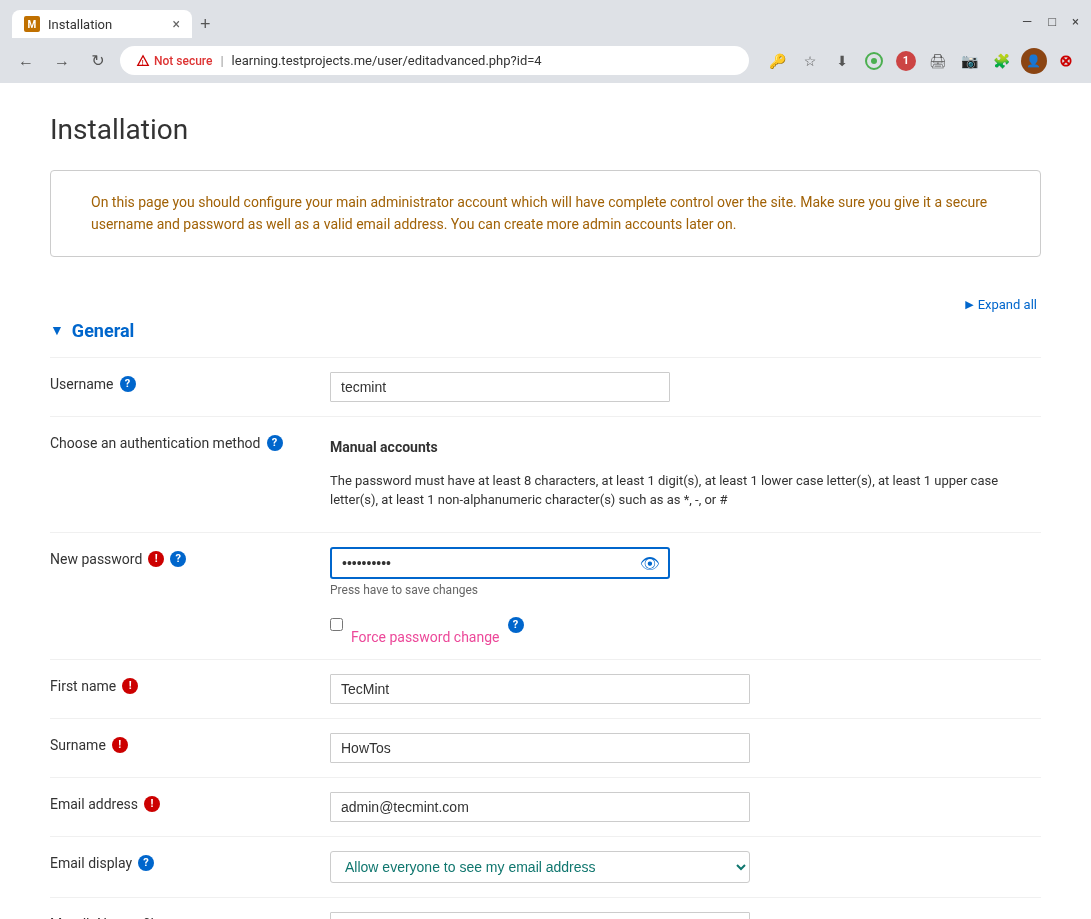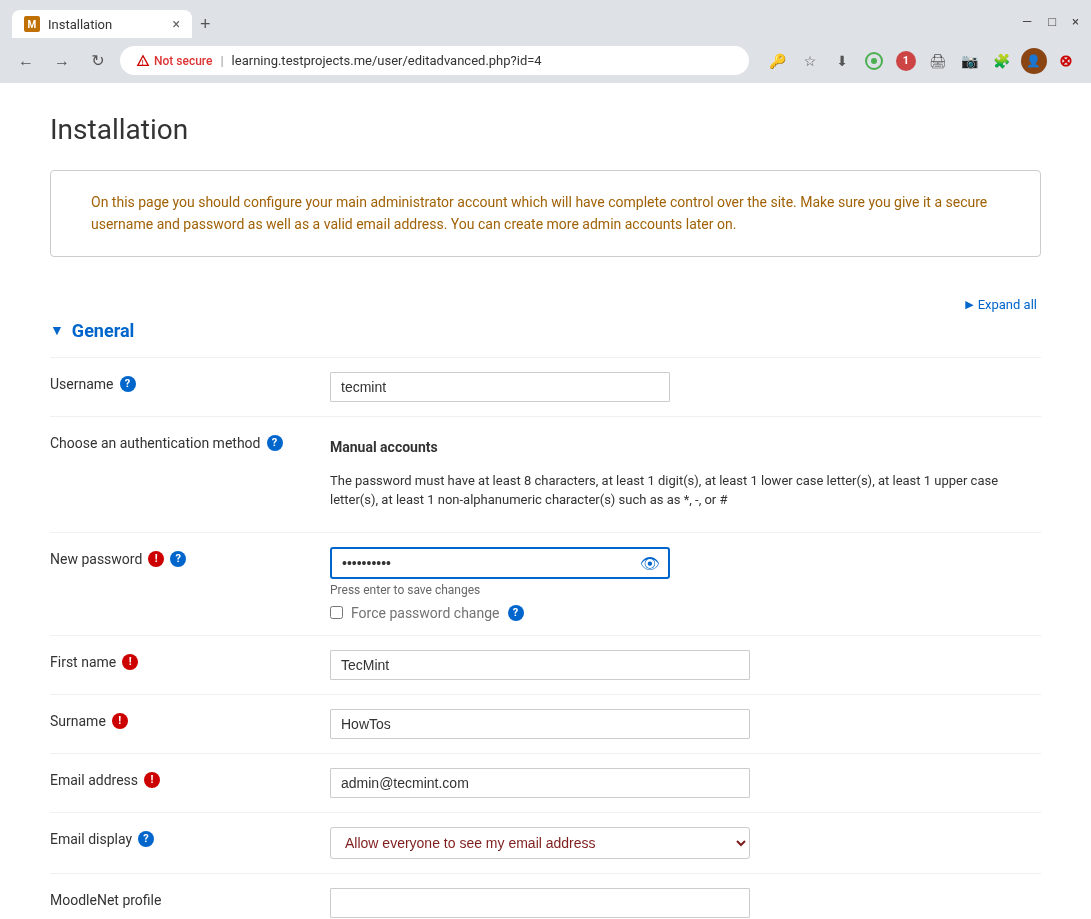--- a/index.html
+++ b/index.html
@@ -419,7 +419,7 @@
           <input class="password-input" type="password" value="••••••••••" style="">
           <span class="eye-icon">👁</span>
         </div>
-        <div class="hint-text">Press enter to save changes</div>
+        <div class="hint-text">Press have to save changes</div>
         <div class="checkbox-row">
           <input type="checkbox" id="force-pw" style="">
           <label for="force-pw">Force password change</label>

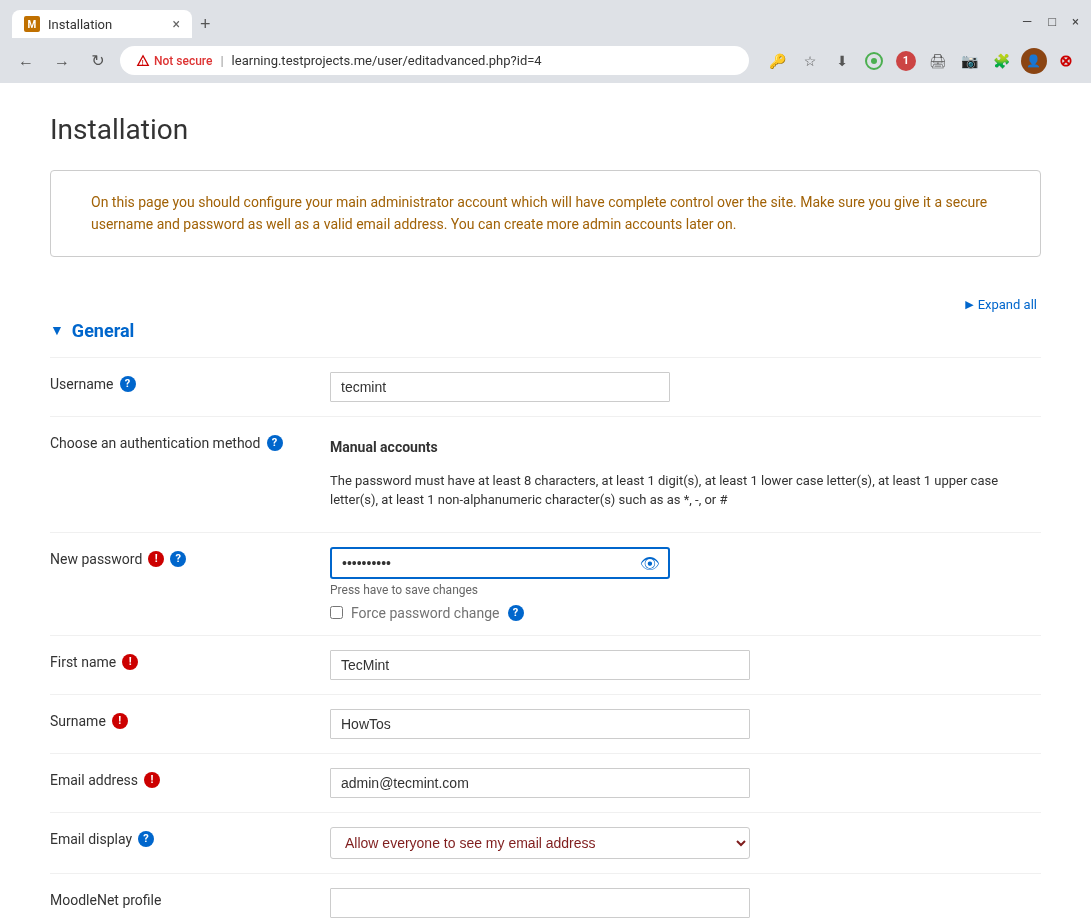--- a/index.html
+++ b/index.html
@@ -297,7 +297,8 @@
     }
     .checkbox-row label {
       font-size: 14px;
-      color: #737373;
+      color: #ec4899;
+      margin-top: 24px;
     }
     .form-select {
       width: 420px;

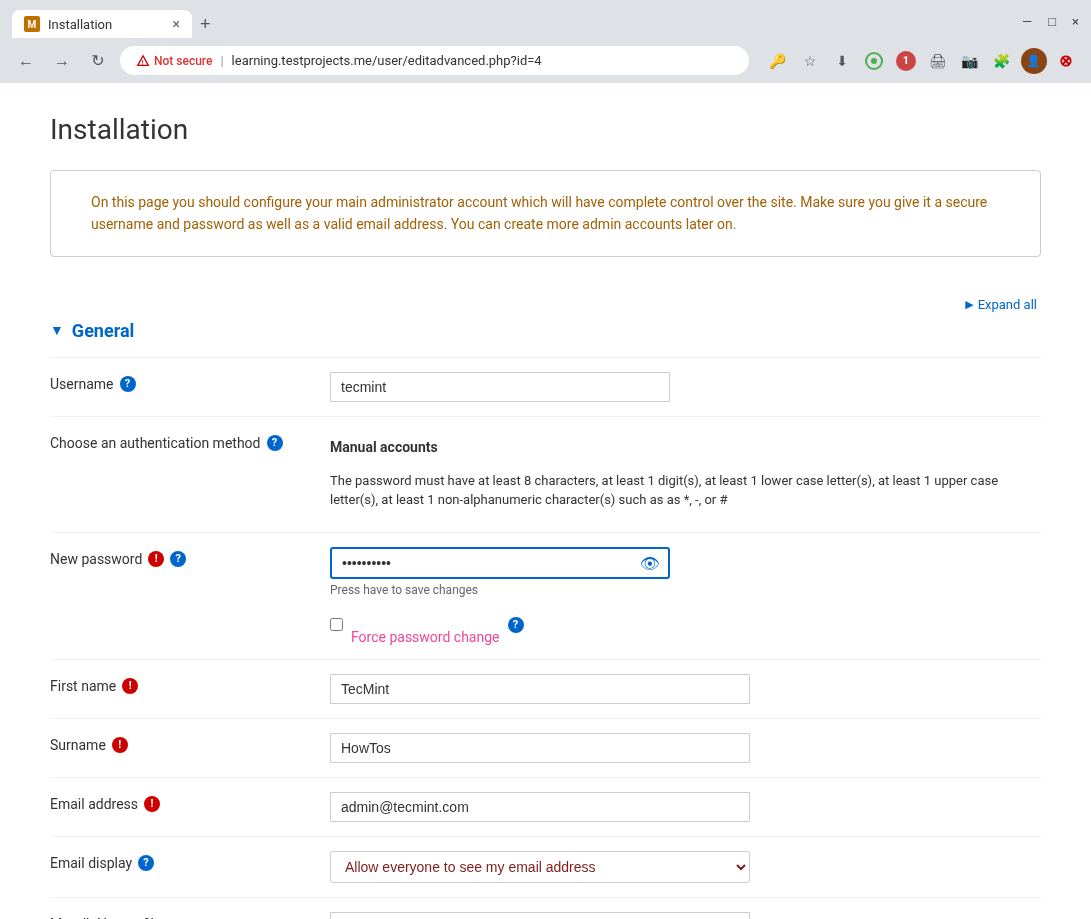--- a/index.html
+++ b/index.html
@@ -306,7 +306,7 @@
       border: 1px solid #ccc;
       border-radius: 3px;
       font-size: 14px;
-      color: #7f1d1d;
+      color: #0f766e;
       background: white;
       appearance: auto;
     }

